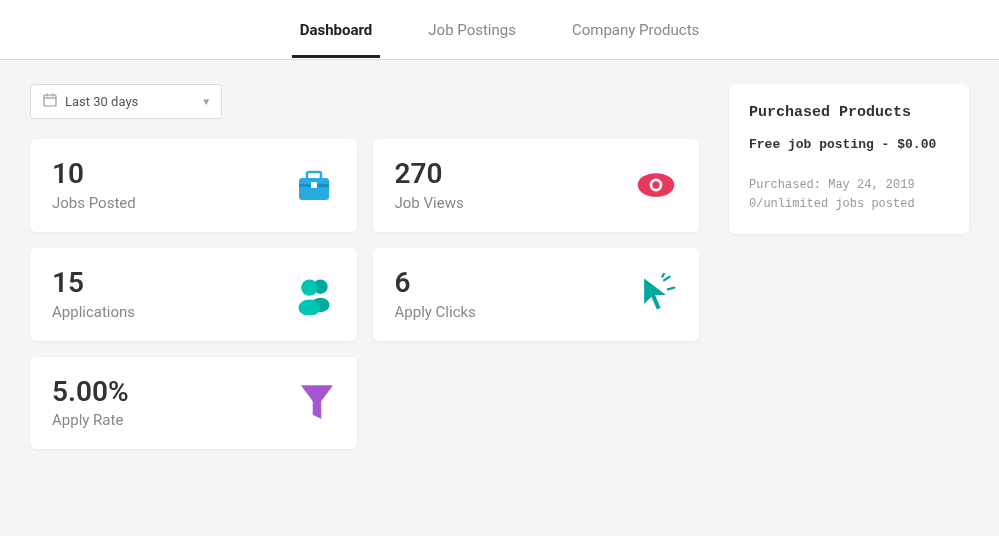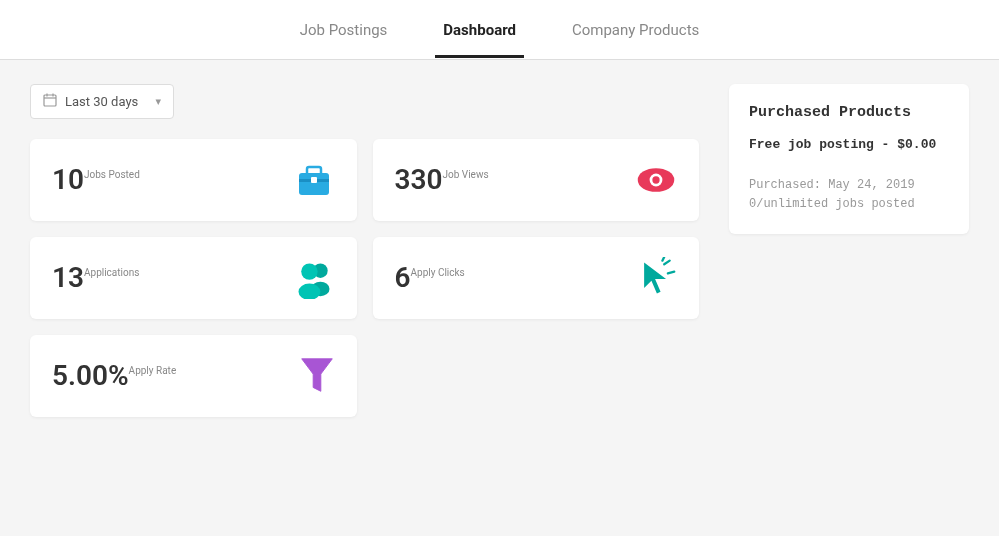--- a/index.html
+++ b/index.html
@@ -182,8 +182,8 @@
 <body>
 
 <nav class="nav-bar">
+  <a class="nav-item active">Dashboard</a>
   <a class="nav-item">Job Postings</a>
-  <a class="nav-item active">Dashboard</a>
   <a class="nav-item">Company Products</a>
 </nav>
 

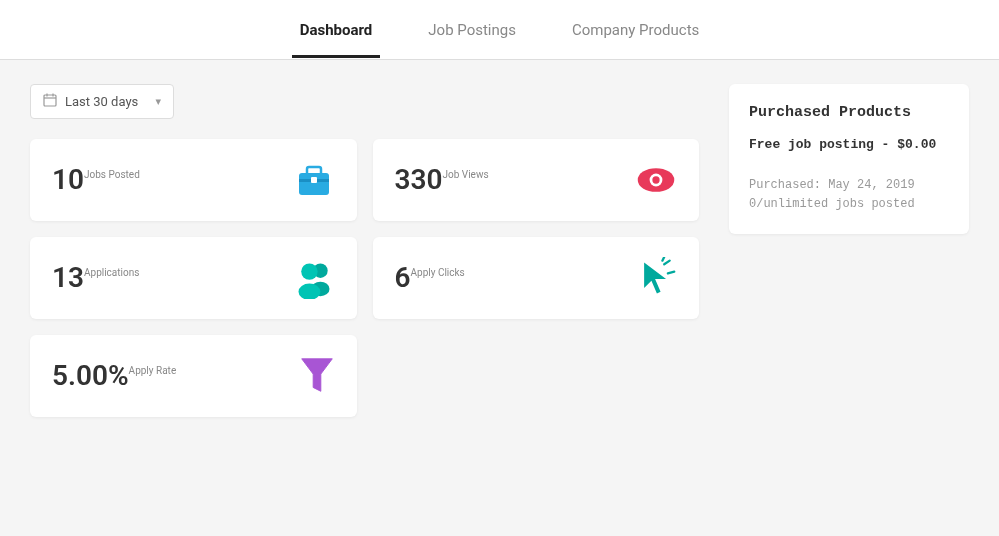--- a/index.html
+++ b/index.html
@@ -64,7 +64,7 @@
       border: 1px solid #ddd;
       border-radius: 4px;
       padding: 8px 12px;
-      width: 144px;
+      width: 192px;
       cursor: pointer;
       gap: 8px;
       margin-bottom: 20px;

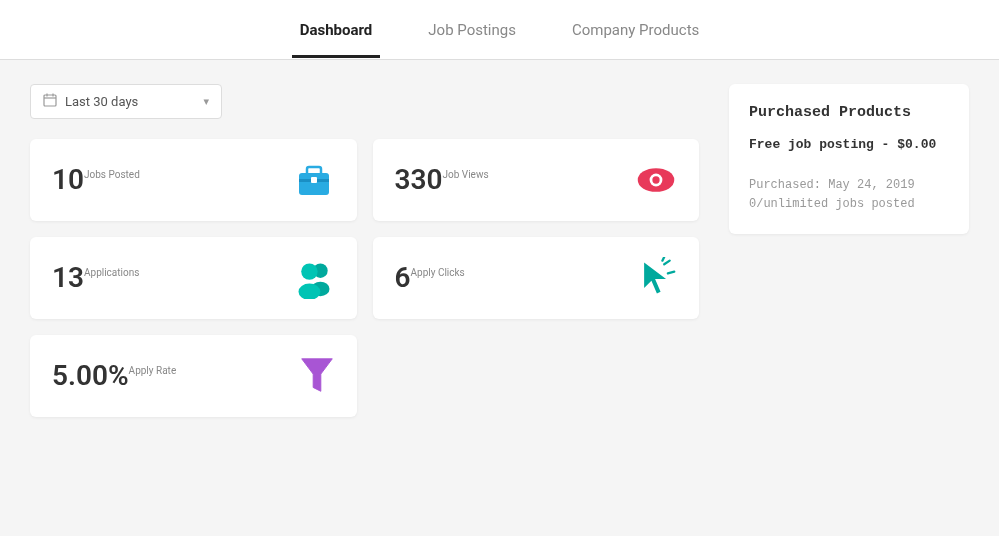--- a/index.html
+++ b/index.html
@@ -105,7 +105,7 @@
 
     .stat-info {
       display: flex;
-      flex-direction: row;
+      flex-direction: column;
     }
 
     .stat-number {

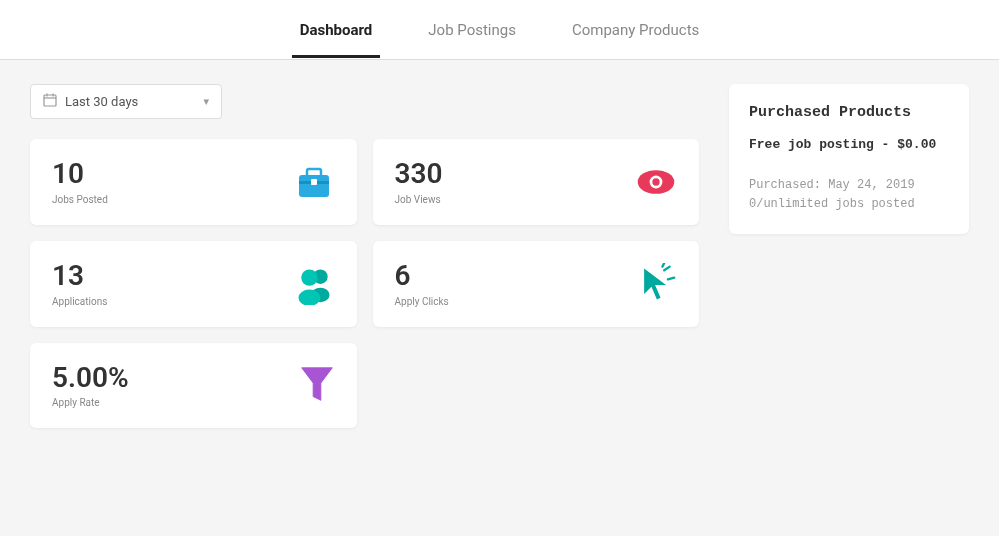--- a/index.html
+++ b/index.html
@@ -223,7 +223,7 @@
 
       <div class="stat-card">
         <div class="stat-info">
-          <span class="stat-number">330</span>
+          <span class="stat-number">270</span>
           <span class="stat-label">Job Views</span>
         </div>
         <div class="stat-icon">

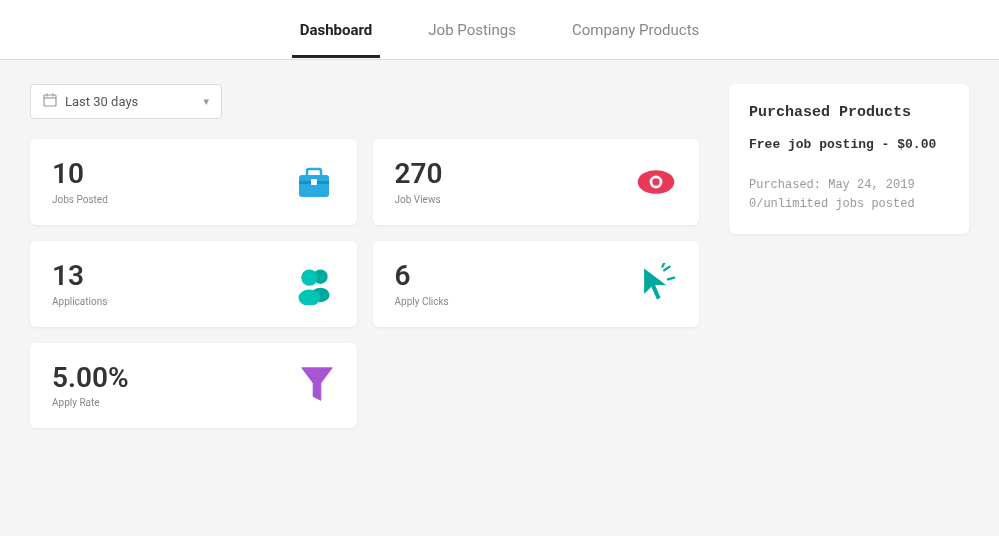--- a/index.html
+++ b/index.html
@@ -116,7 +116,7 @@
     }
 
     .stat-label {
-      font-size: 10px;
+      font-size: 15px;
       color: #888;
       margin-top: 4px;
     }

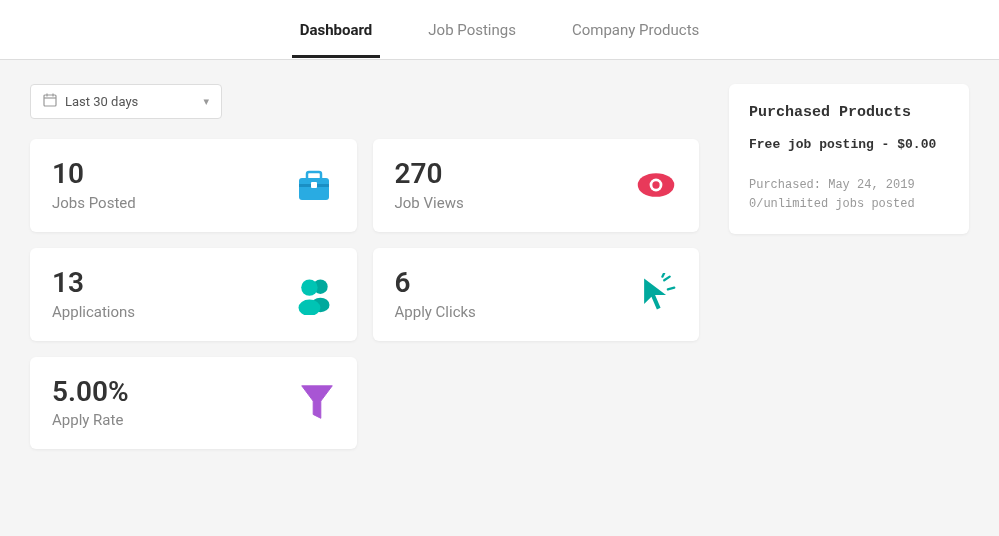--- a/index.html
+++ b/index.html
@@ -237,7 +237,7 @@
 
       <div class="stat-card">
         <div class="stat-info">
-          <span class="stat-number">13</span>
+          <span class="stat-number">15</span>
           <span class="stat-label">Applications</span>
         </div>
         <div class="stat-icon">

